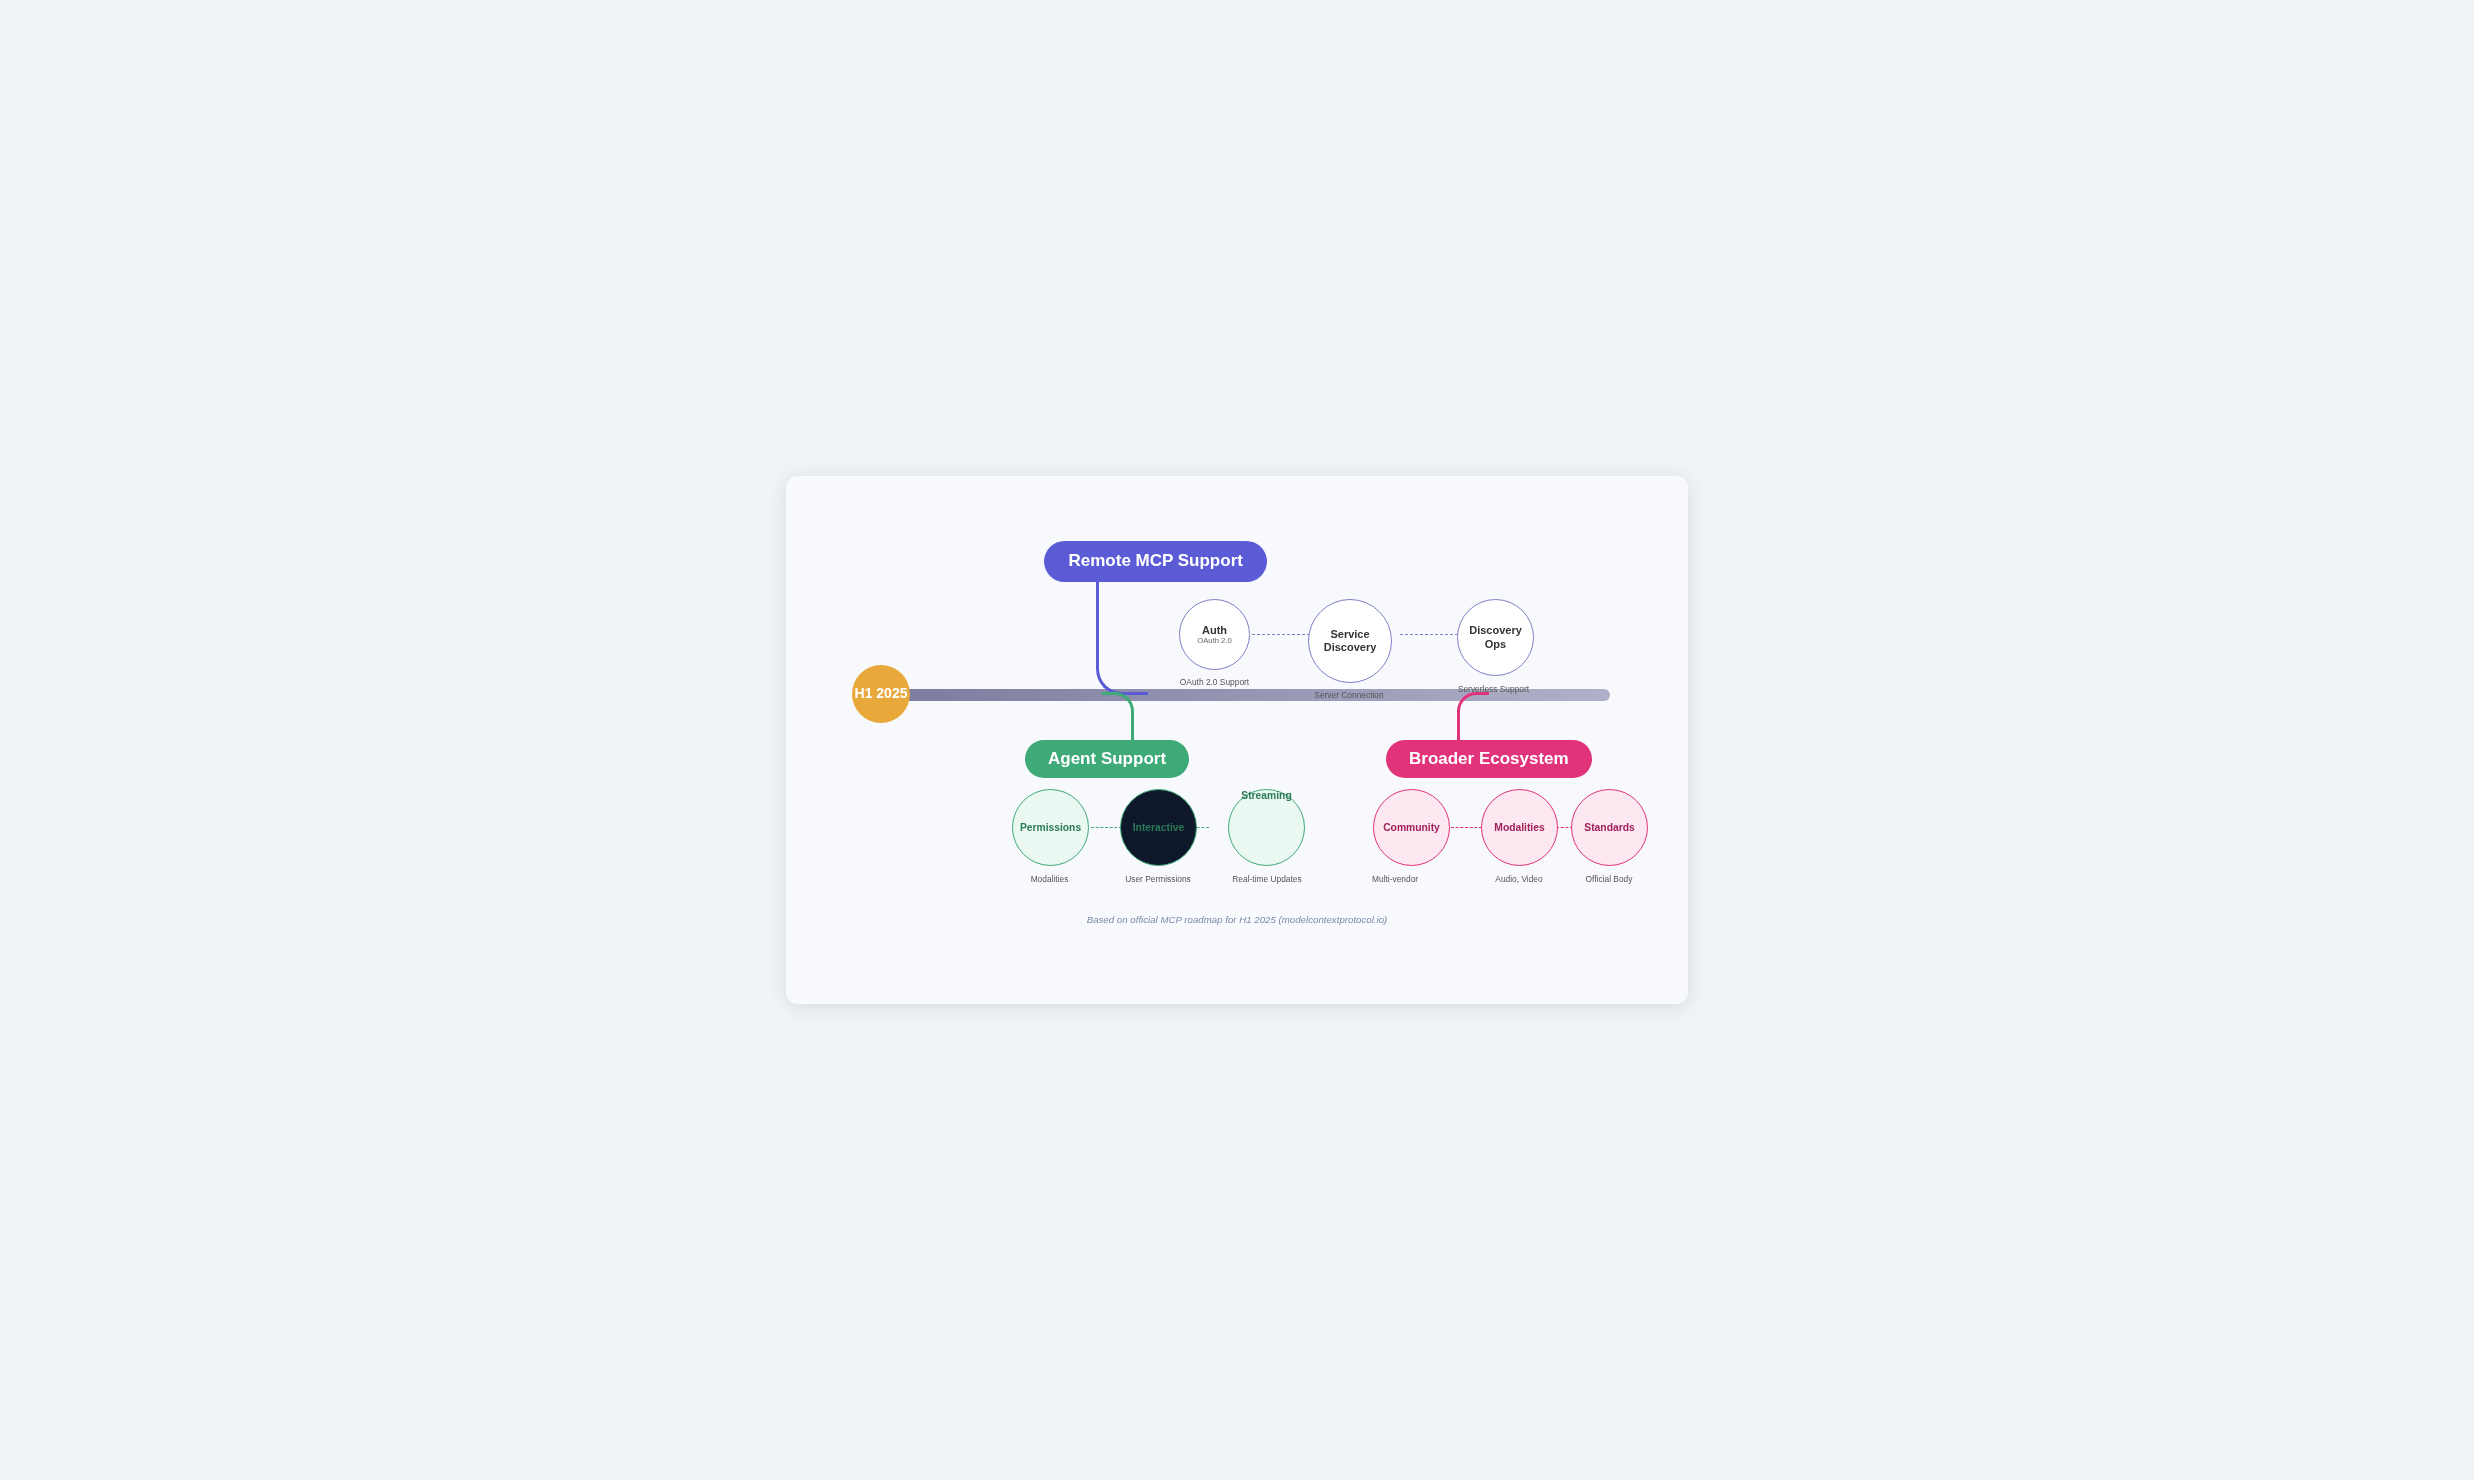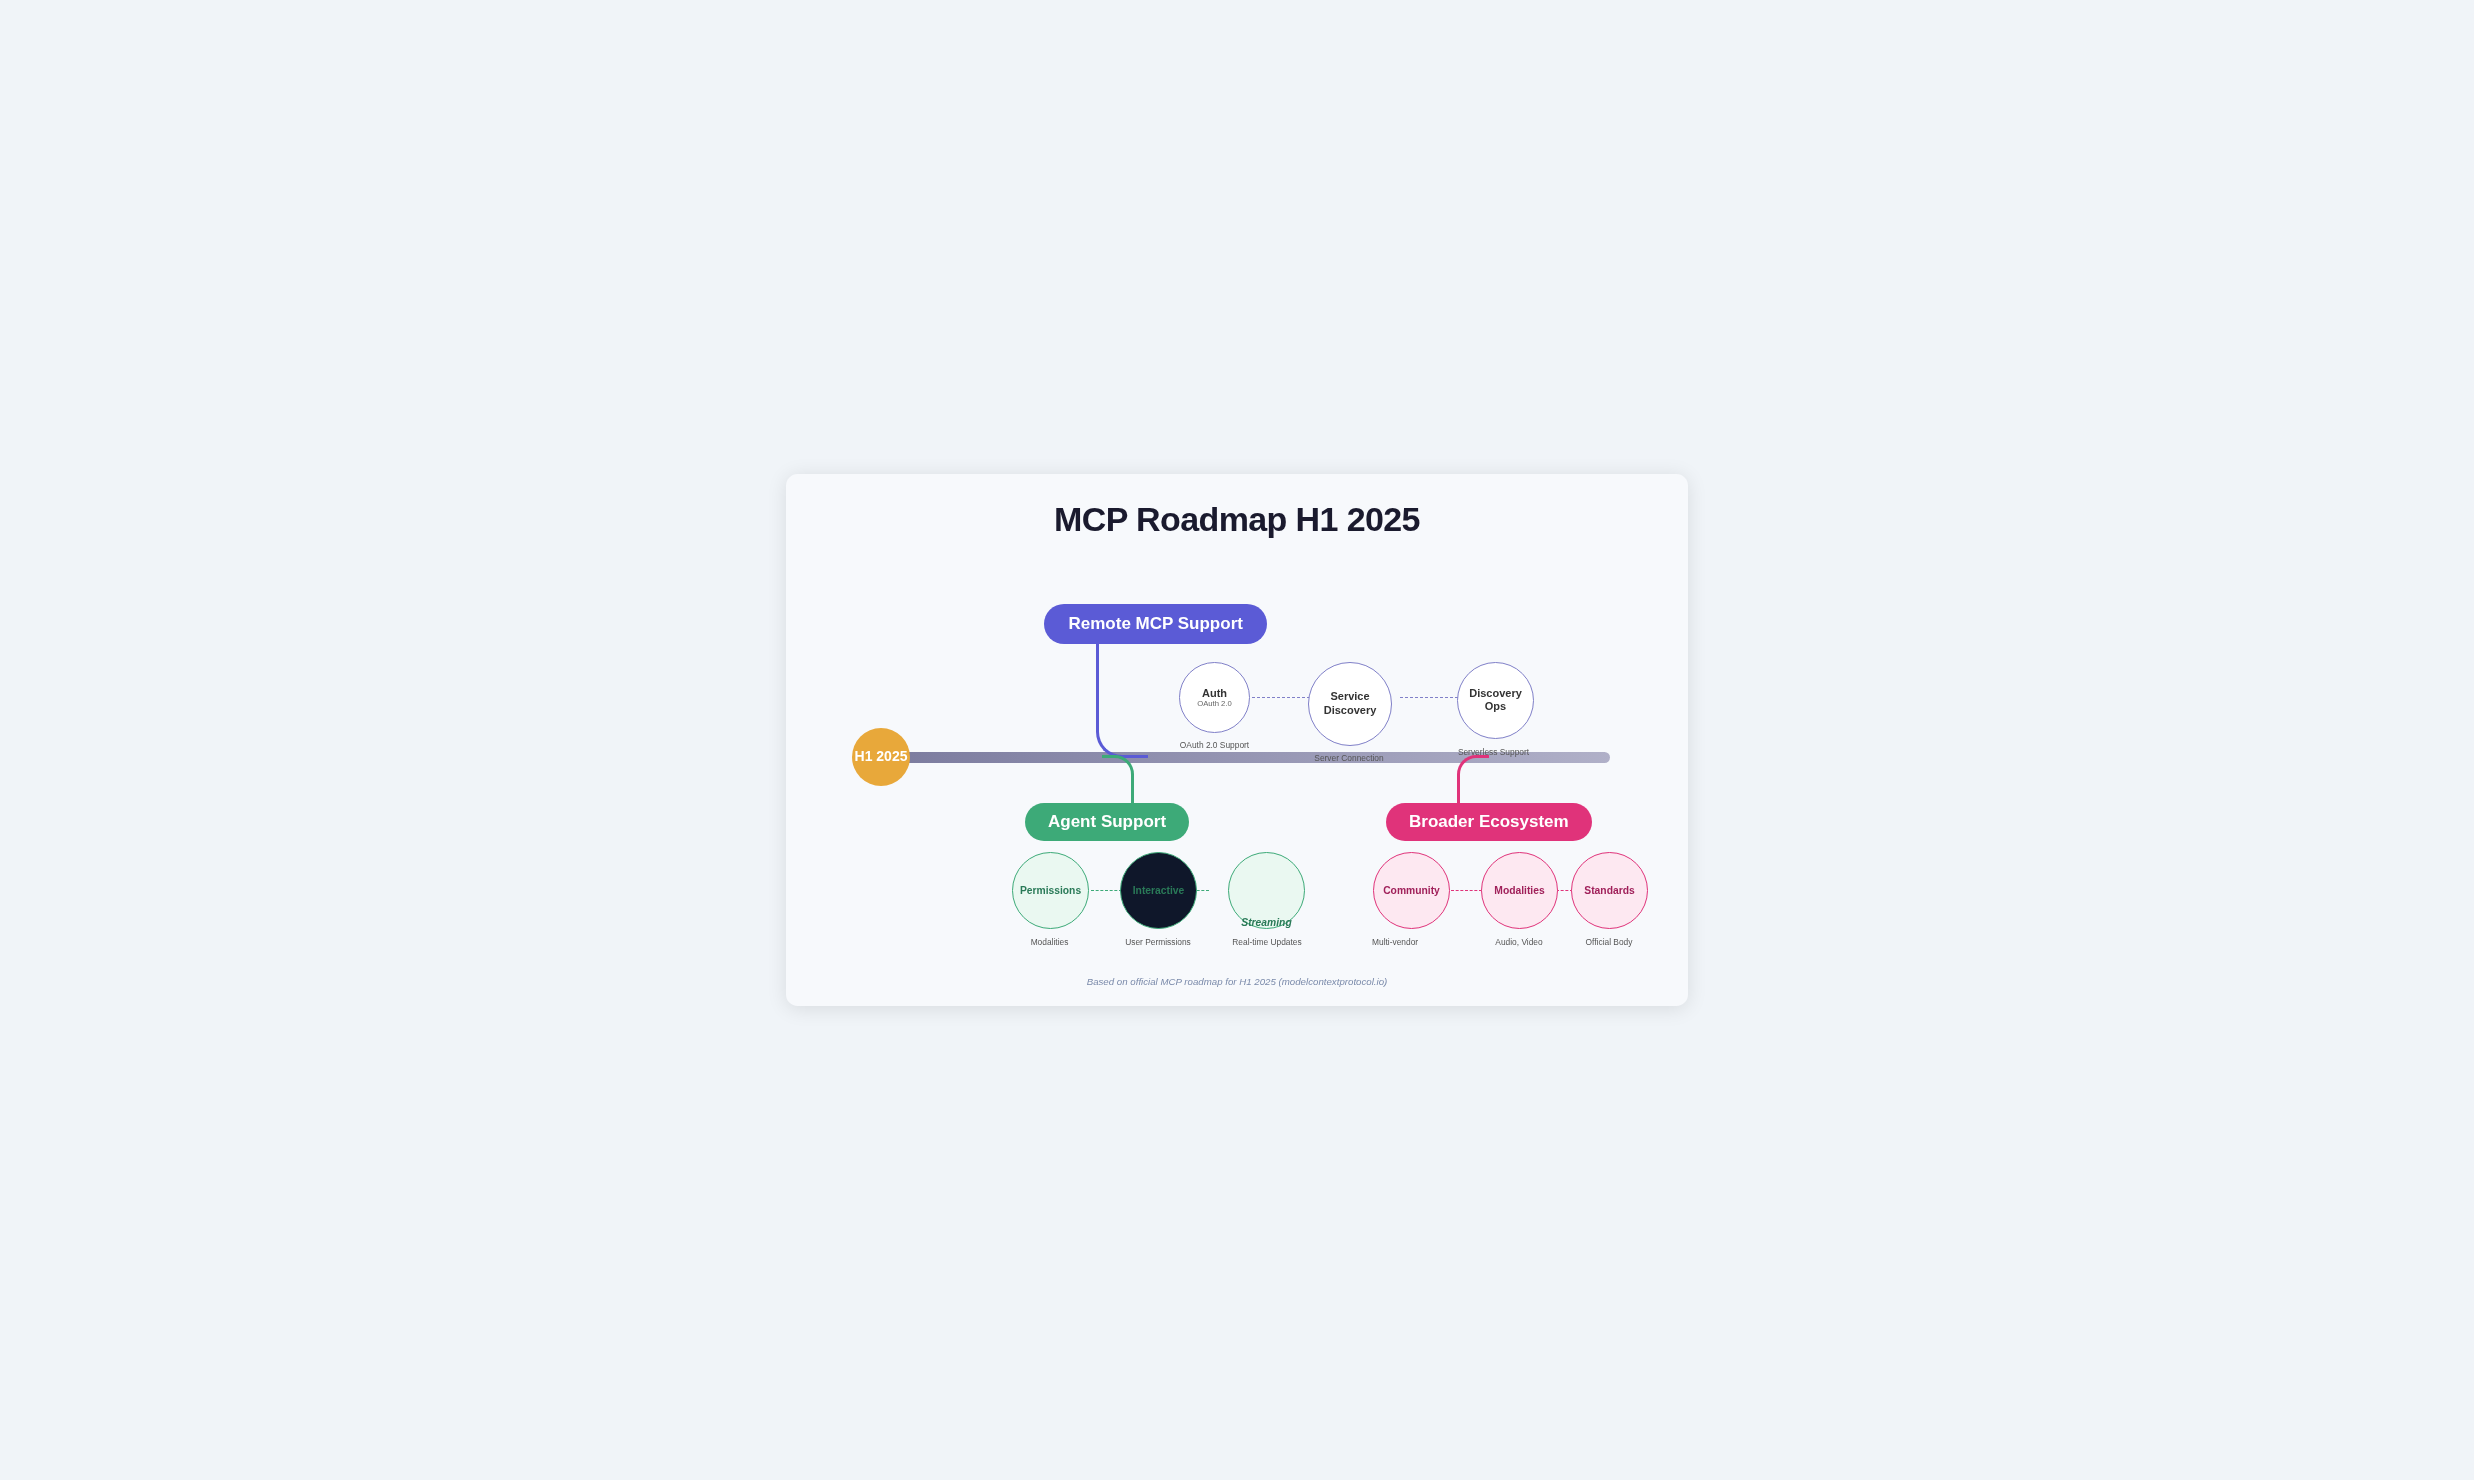--- a/index.html
+++ b/index.html
@@ -517,7 +517,6 @@
 <body>
 
 <div class="slide">
-  <h1 class="title">MCP Roadmap H1 2025</h1>
 
   <div class="diagram">
 

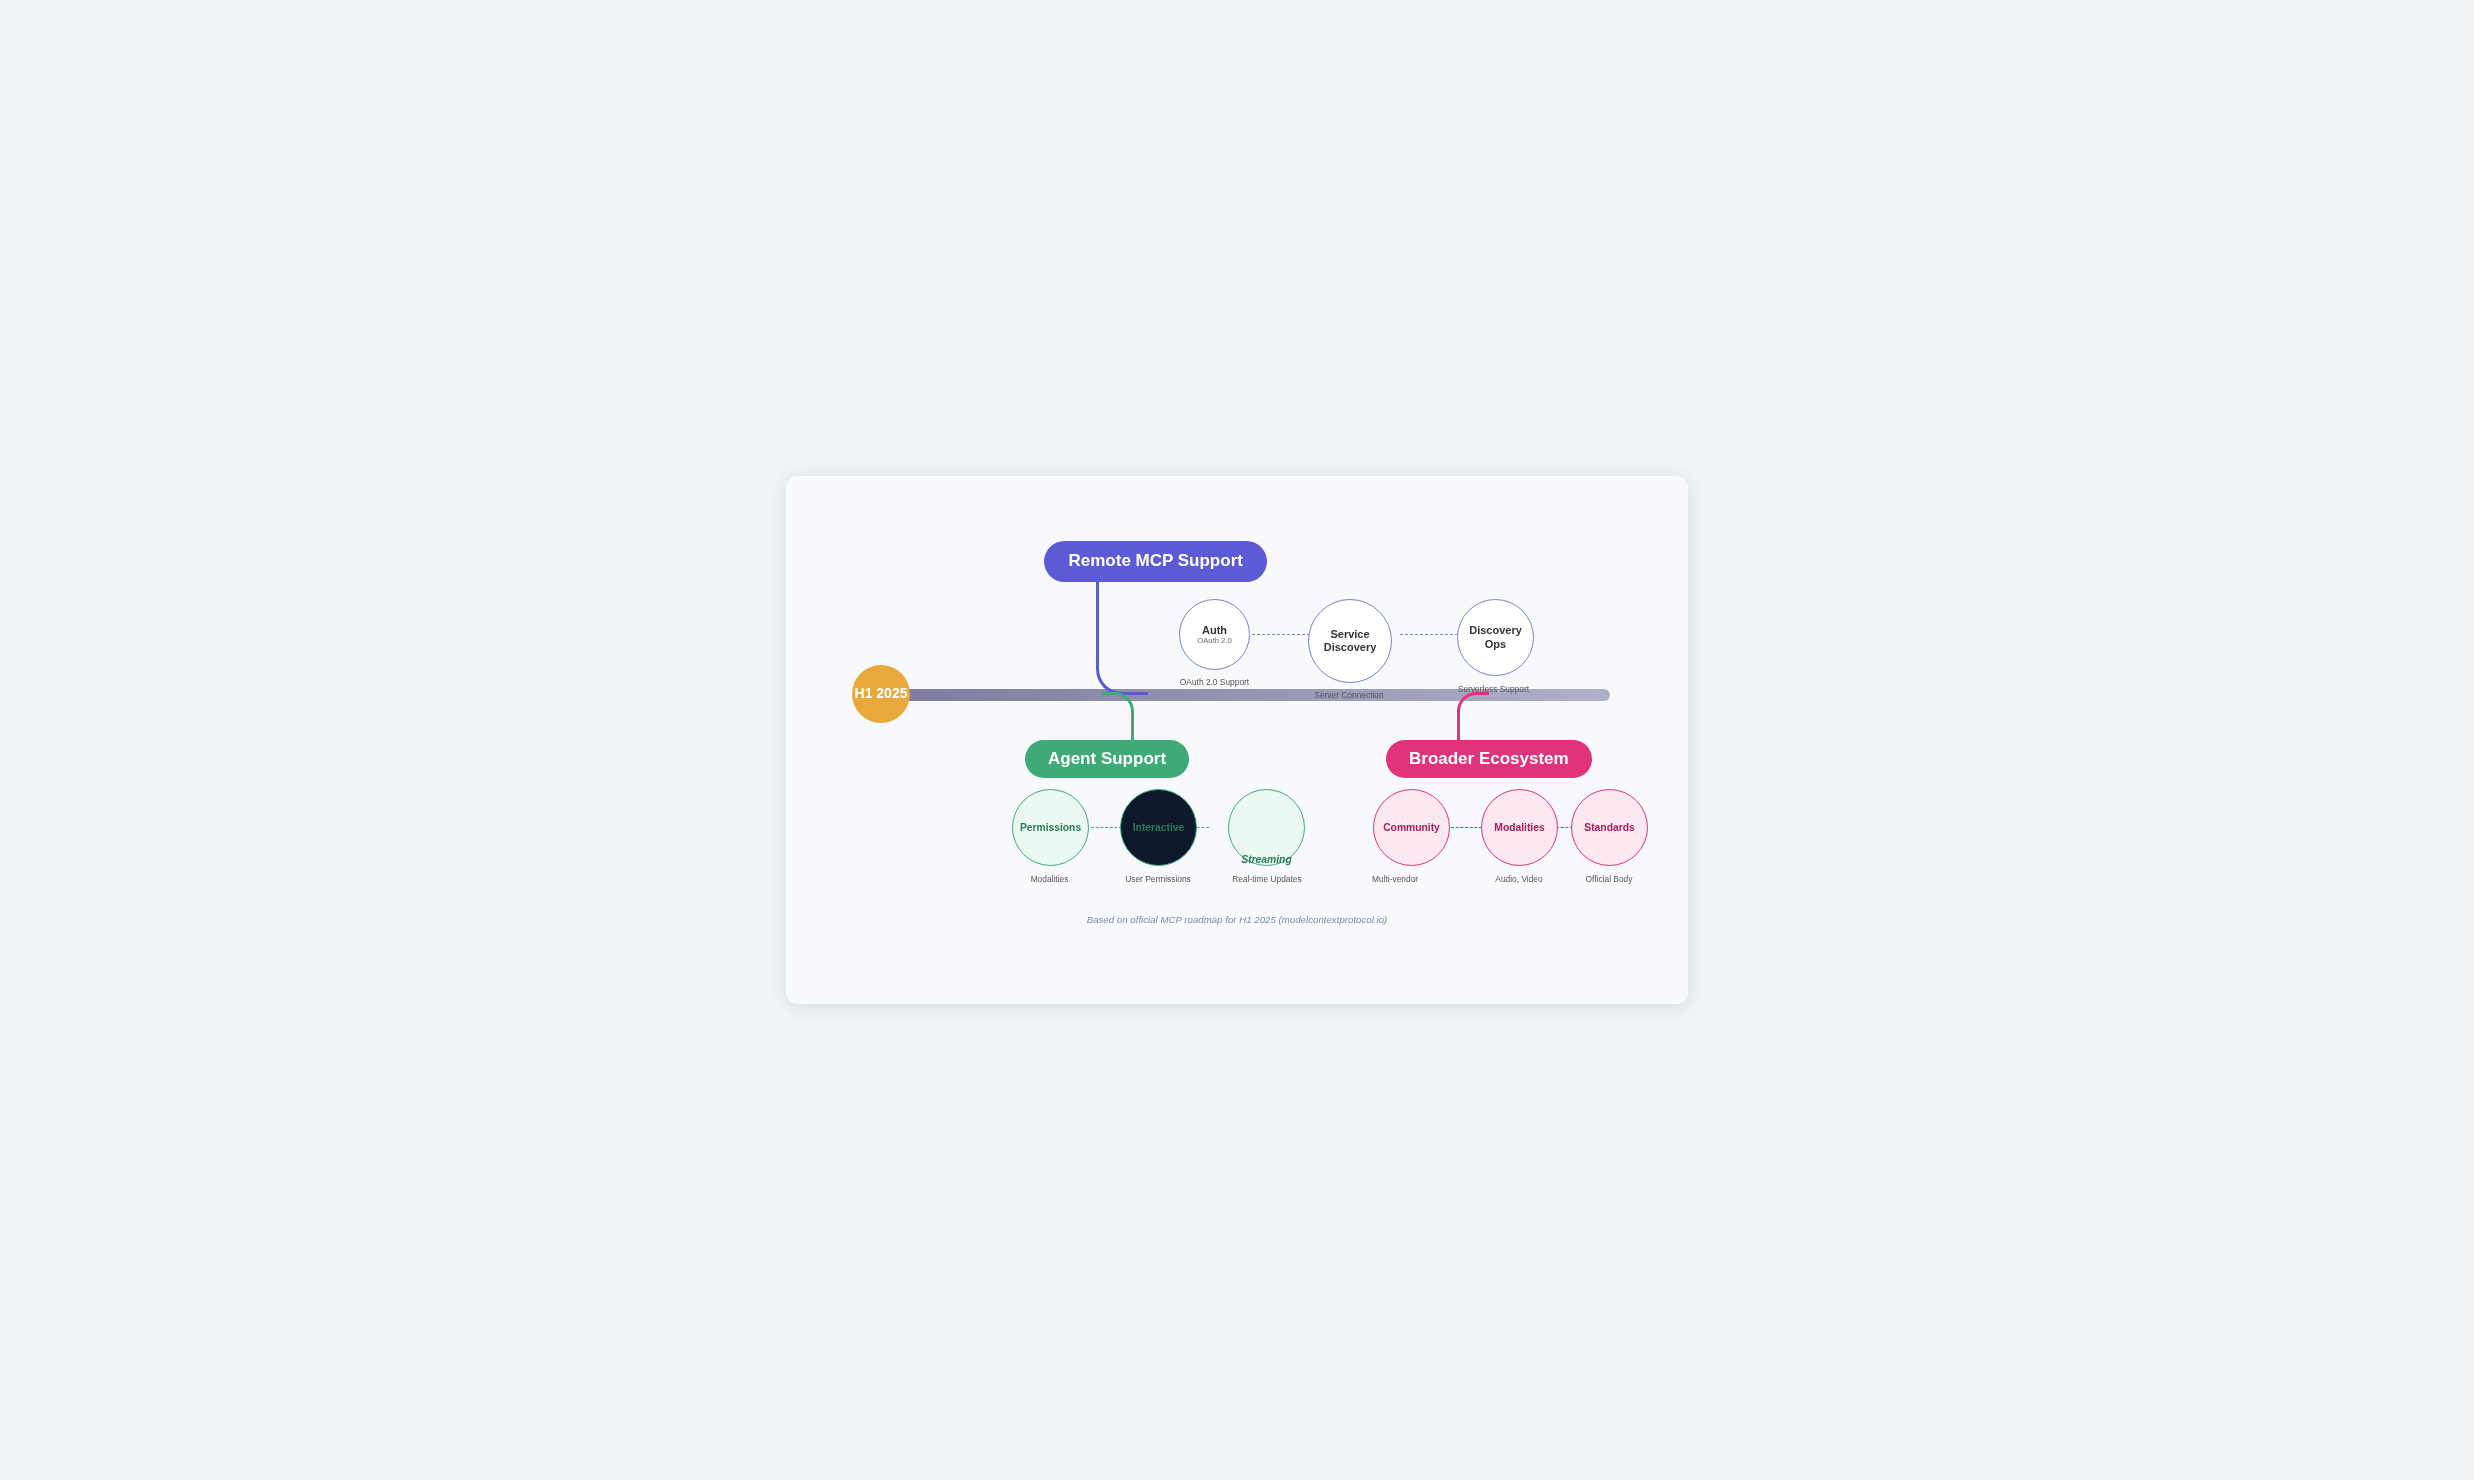--- a/index.html
+++ b/index.html
@@ -341,10 +341,9 @@
       border: 1.9px solid #3daa78;
       border-radius: 50%;
       display: flex;
-      align-items: flex-end;
-      justify-content: center;
-      z-index: 5;
-      font-style: italic;
+      align-items: flex-start;
+      justify-content: center;
+      z-index: 5;
     }
     .streaming-circle span {
       font-weight: 700;

